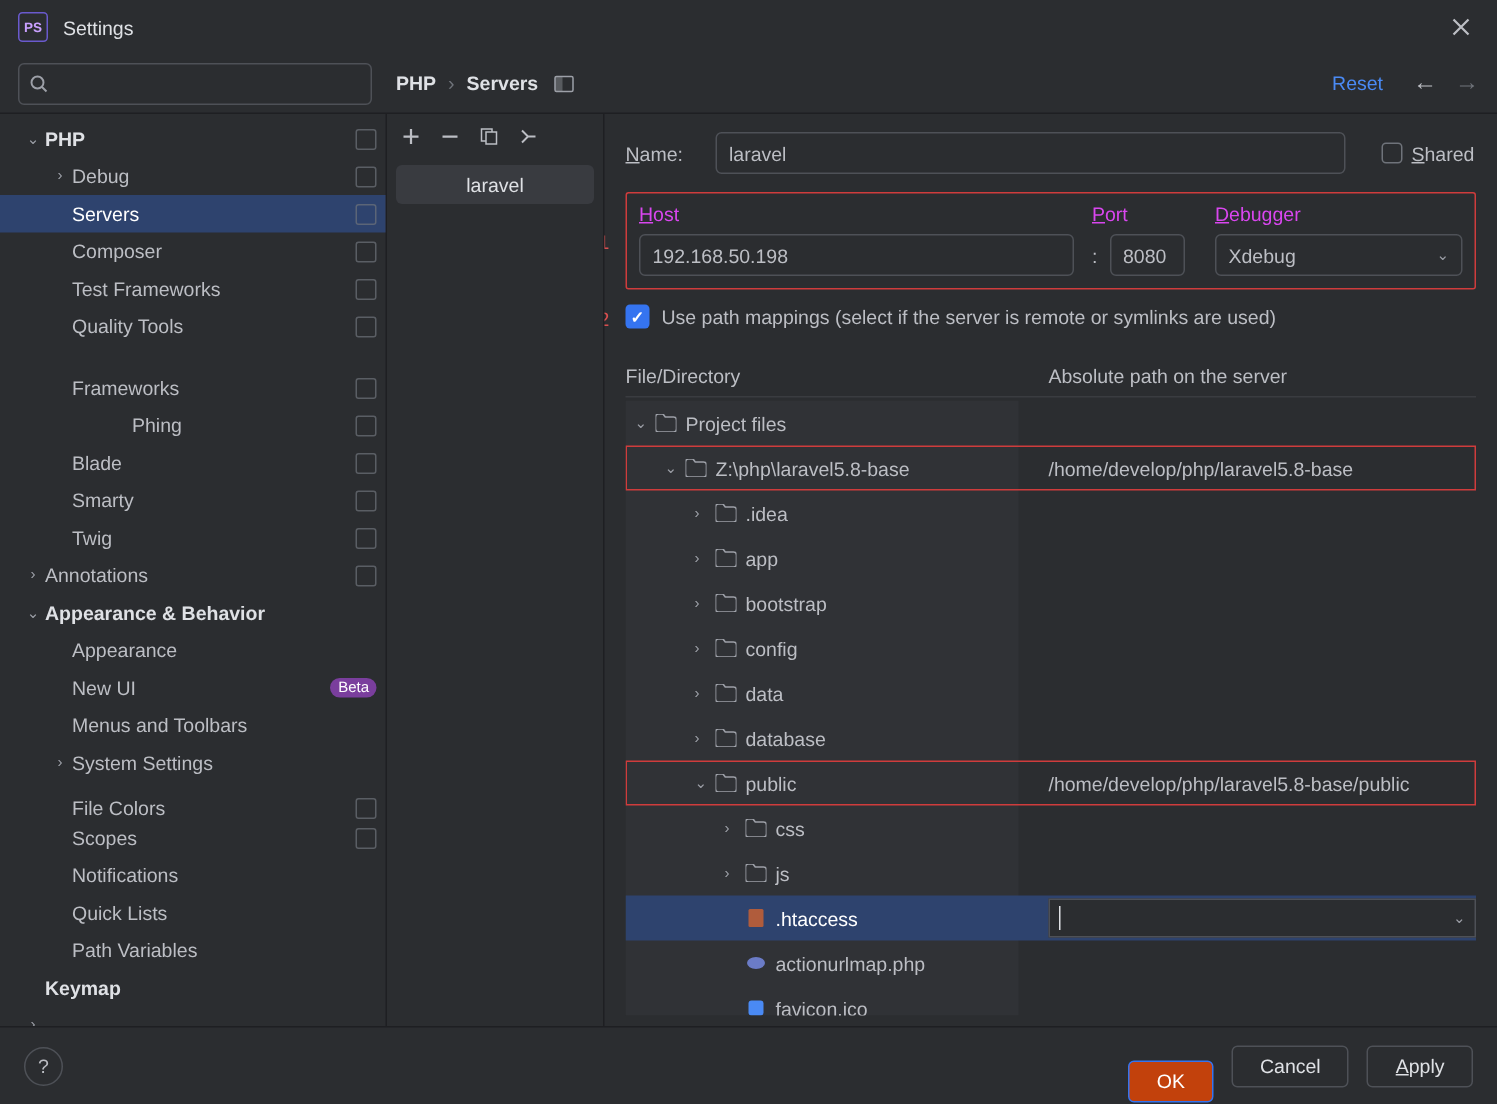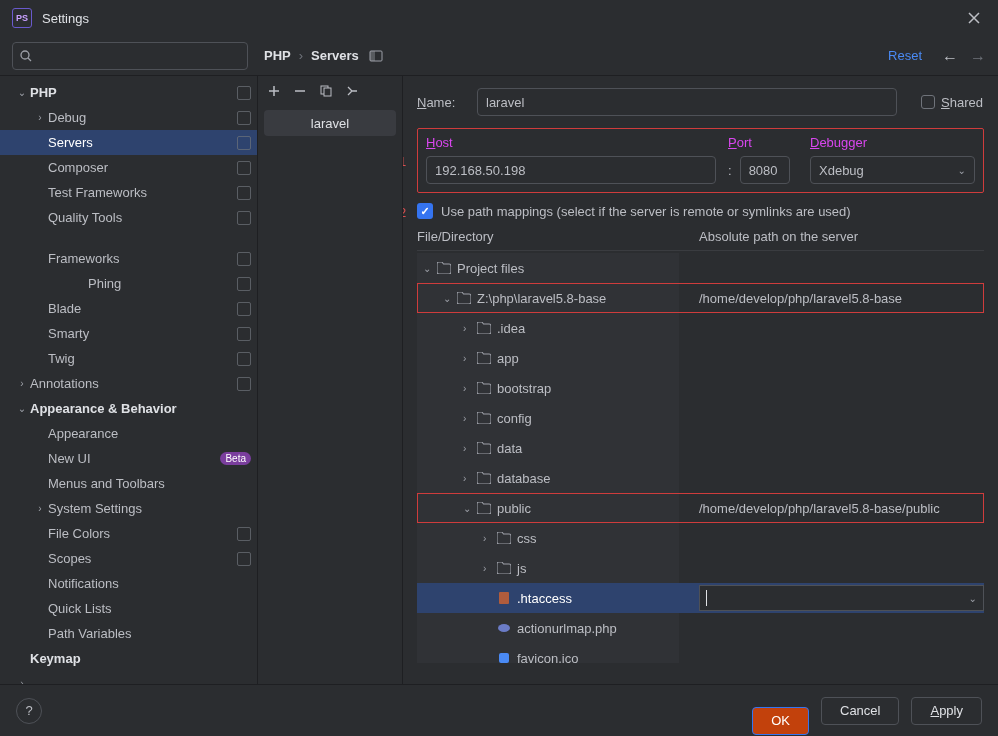--- a/index.html
+++ b/index.html
@@ -151,7 +151,7 @@
 }
 
 .mapheader {
-  display: flex; margin-top: 10px;
+  display: flex; margin-top: 24px;
   border-bottom: 1px solid #3a3c40; padding-bottom: 6px;
 }
 .mapheader .col1 { width: 282px; color: #bcbec4; }

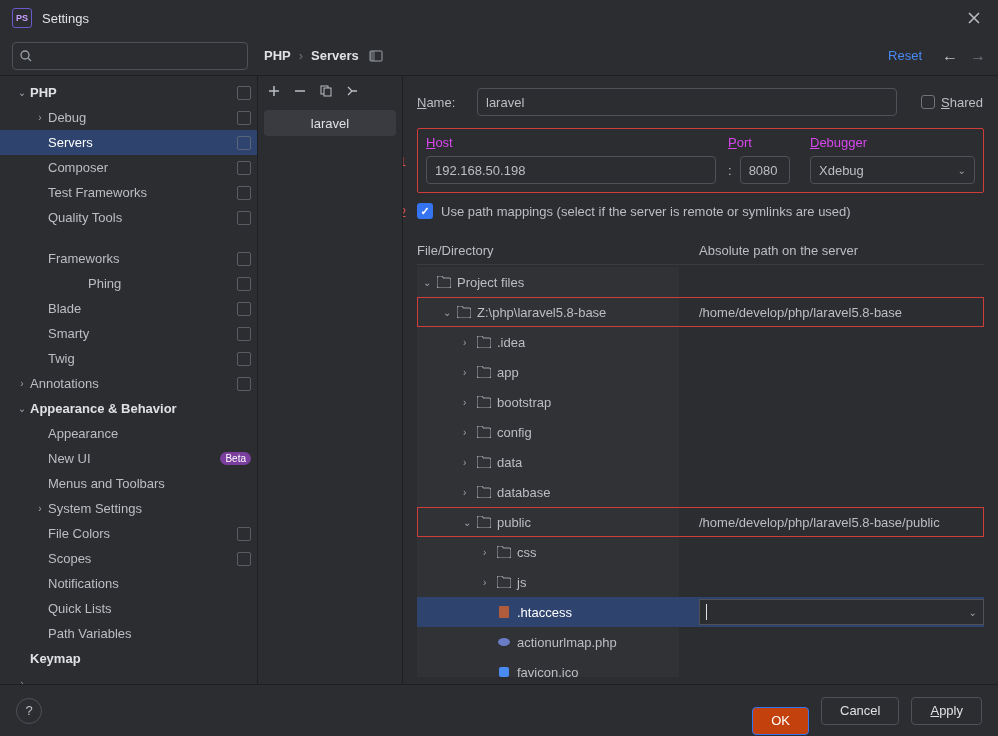--- a/index.html
+++ b/index.html
@@ -333,7 +333,7 @@
         <span class="arrow">›</span>
         <span class="label">System Settings</span>
       </div>
-      <div class="tree-row" style="padding-left: 32px;">
+      <div class="tree-row" style="padding-left: 32px; align-items: flex-end;">
         <span class="arrow"></span>
         <span class="label">File Colors</span>
         <span class="node-icon"></span>

